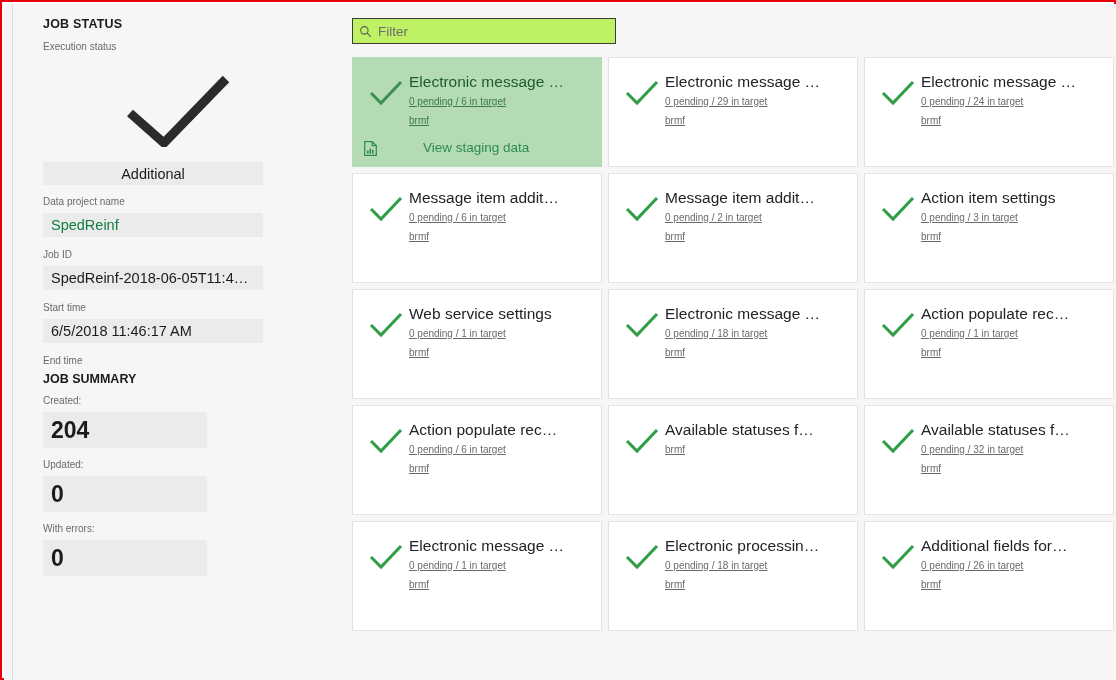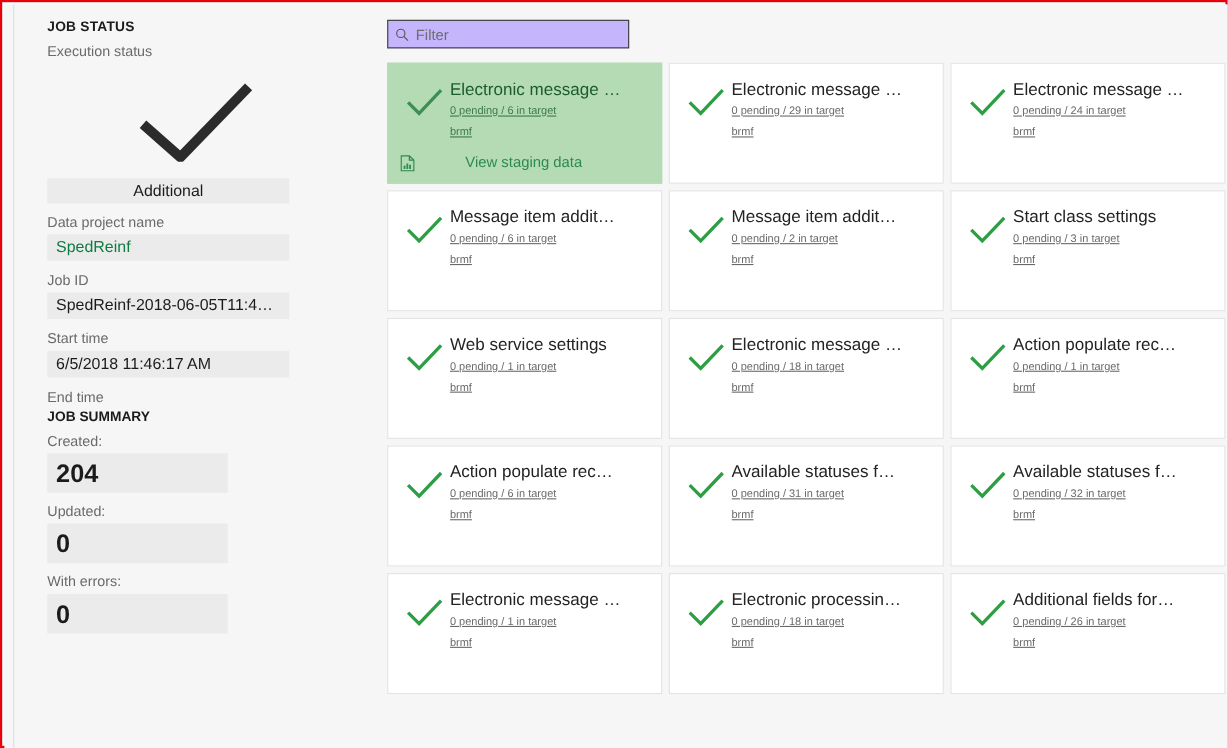--- a/index.html
+++ b/index.html
@@ -118,11 +118,11 @@
     overflow: hidden;
   }
   .filter-box {
-    width: 220px;
+    width: 264px;
     height: 25px;
     box-sizing: border-box;
     border: 1px solid #3b3b3b;
-    background: #c4b5fd;
+    background: #bef264;
     display: flex;
     align-items: center;
     padding: 12px 6px;

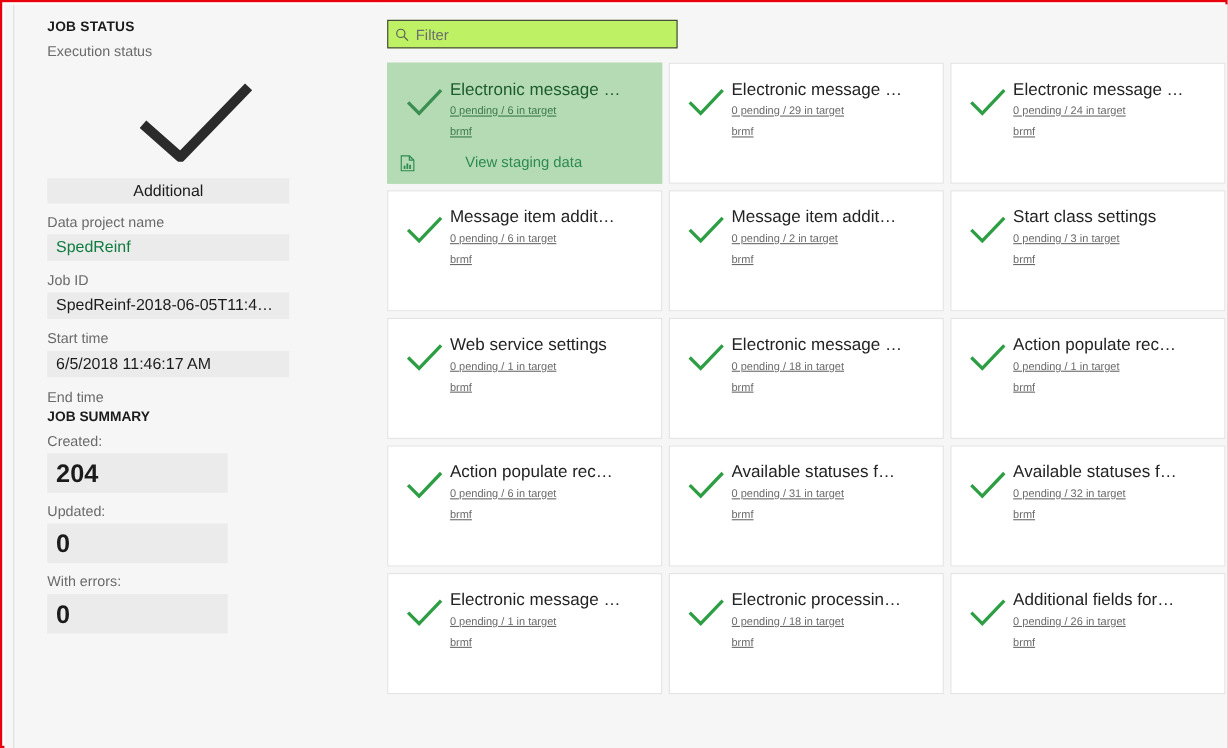--- a/index.html
+++ b/index.html
@@ -52,7 +52,7 @@
     margin: 3px 0 8px 0;
   }
   .field-label {
-    font-size: 13px;
+    font-size: 10px;
     color: #6a6a6a;
     padding-left: 22px;
     margin: 0 0 3px 0;

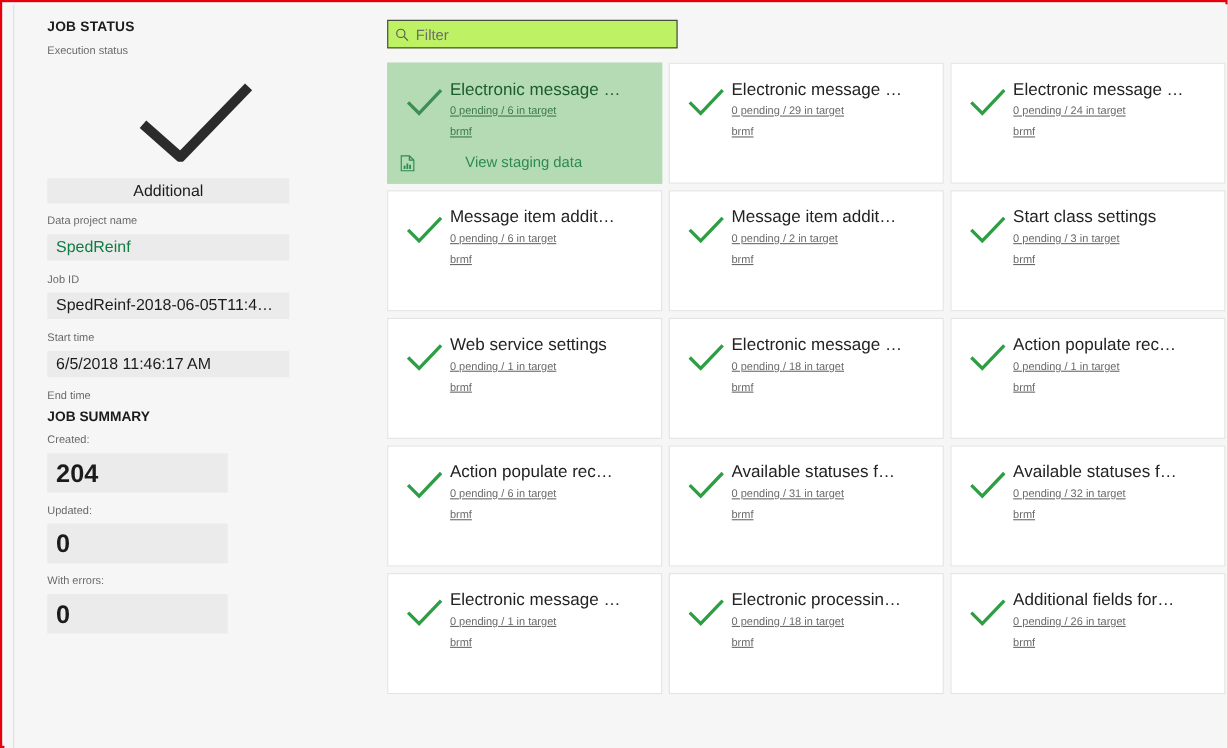--- a/index.html
+++ b/index.html
@@ -350,7 +350,7 @@
       </svg>
     </div>
     <div class="card-text">
-      <div class="card-title">Start class settings</div>
+      <div class="card-title">Action item settings</div>
       <div class="card-sub">0 pending / 3 in target</div>
       <div class="card-sub">brmf</div>
     </div>

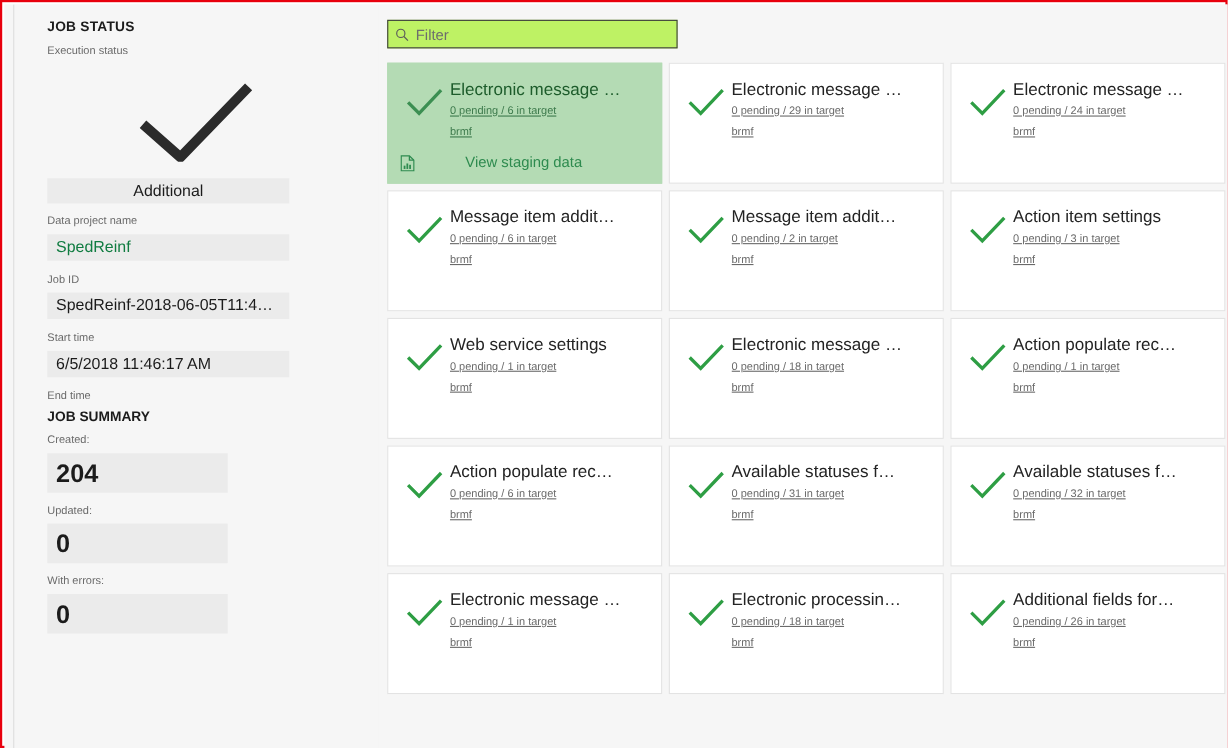--- a/index.html
+++ b/index.html
@@ -421,7 +421,6 @@
     </div>
     <div class="card-text">
       <div class="card-title">Available statuses f…</div>
-      <div class="card-sub">0 pending / 31 in target</div>
       <div class="card-sub">brmf</div>
     </div>
 

